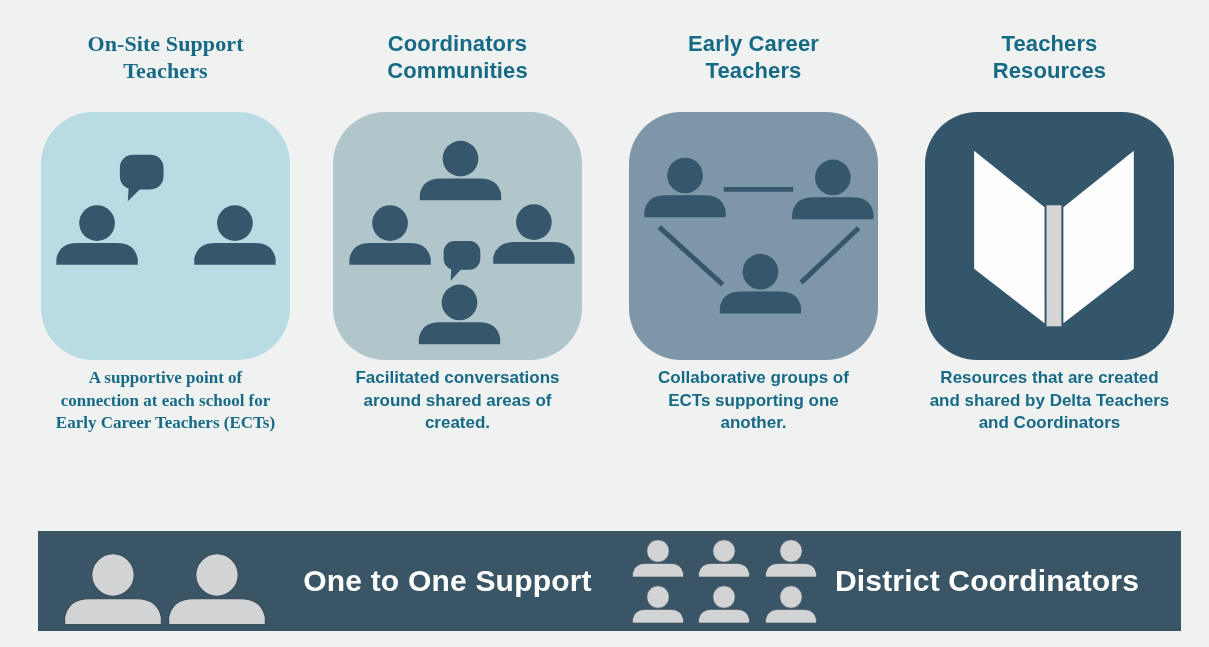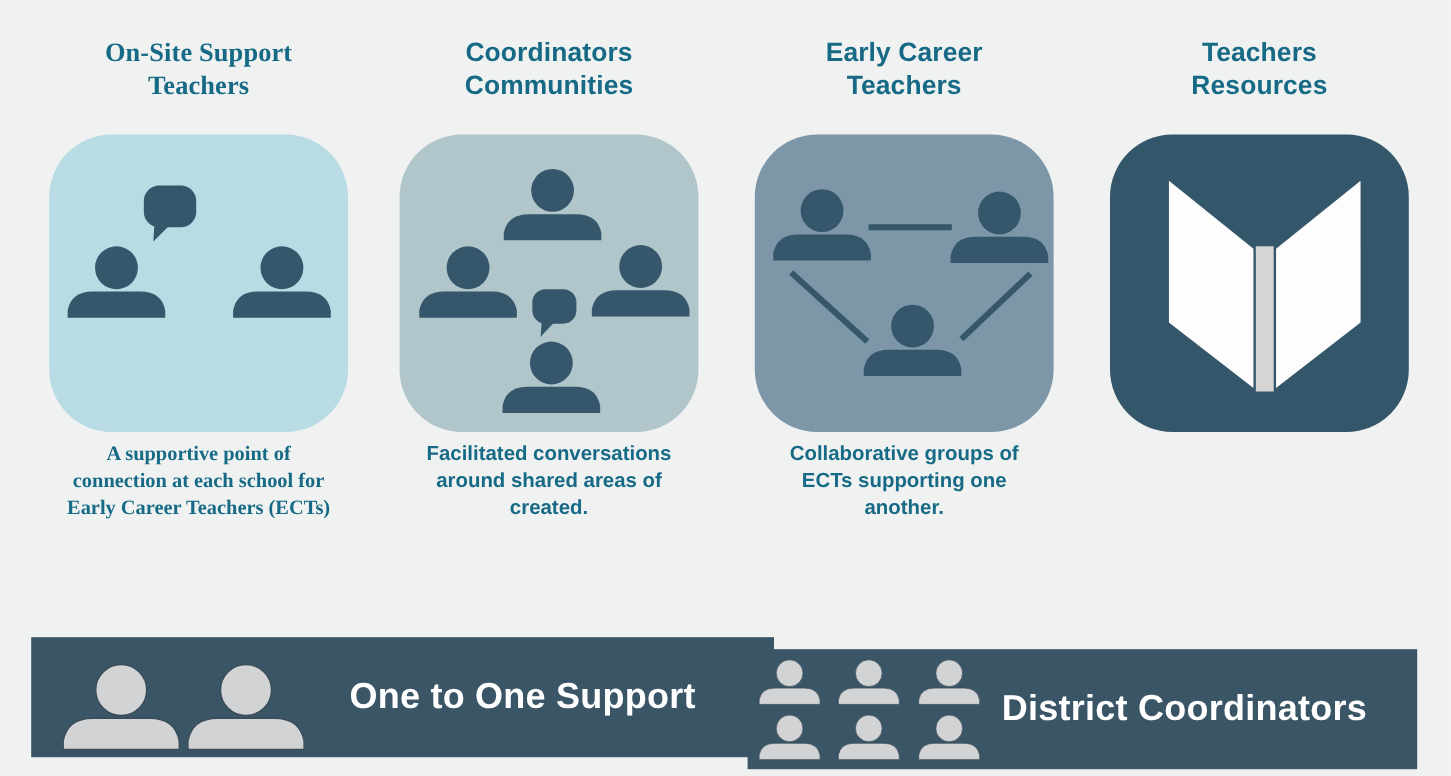--- a/index.html
+++ b/index.html
@@ -163,6 +163,9 @@
         <rect x="122" y="94" width="15" height="122" fill="#d5d5d6"></rect>
       </svg>
     </div>
+    <div class="col-desc">Resources that are created
+and shared by Delta Teachers
+and Coordinators</div>
   </div>
 
   <div class="banner banner-1" style="background: rgb(58, 85, 101);">

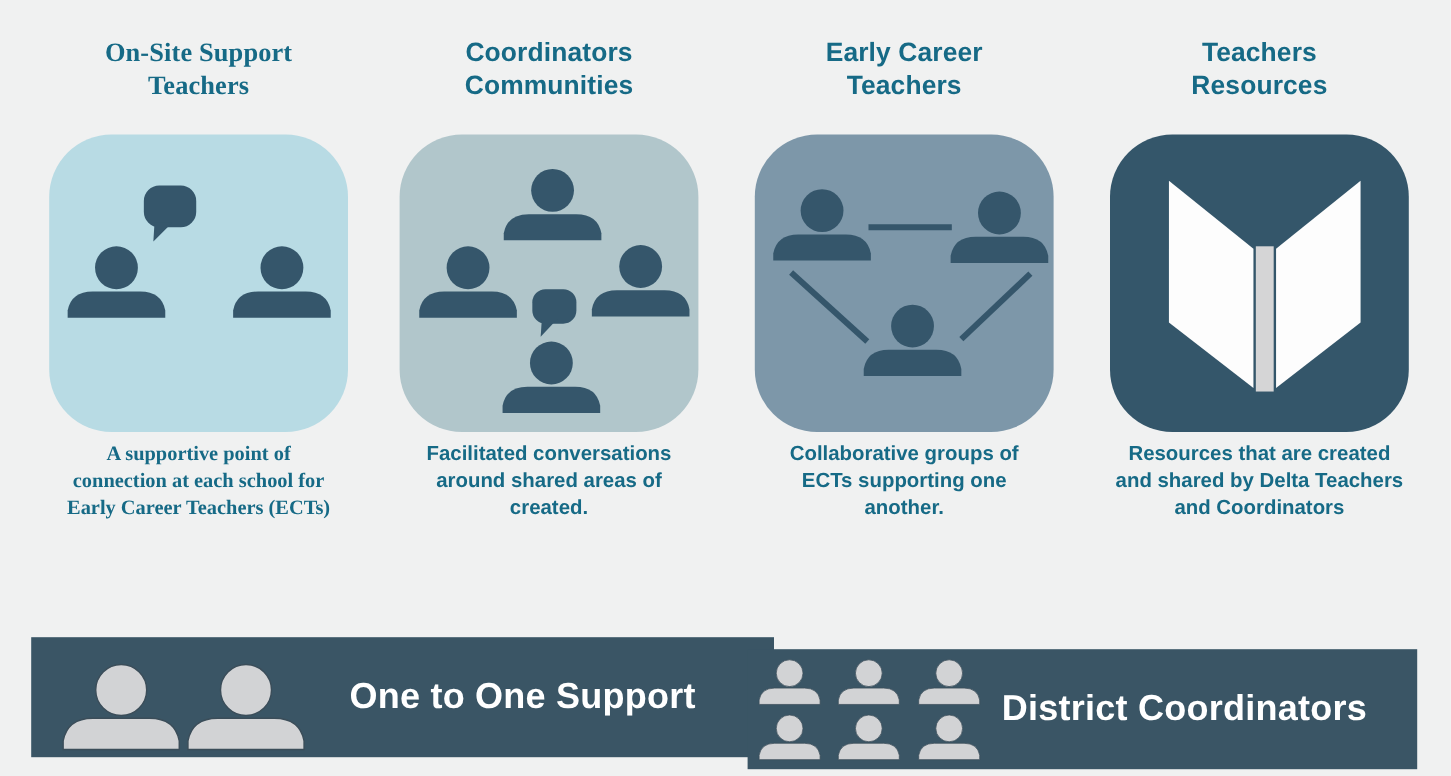--- a/index.html
+++ b/index.html
@@ -63,7 +63,7 @@
     display: flex;
     align-items: center;
   }
-  .banner-1 { left: 26px; width: 619px; }
+  .banner-1 { left: 38px; width: 619px; }
   .banner-2 { left: 623px; width: 558px; }
   .banner svg { display: block; height: 100px; flex: 0 0 auto; }
   .banner-label {

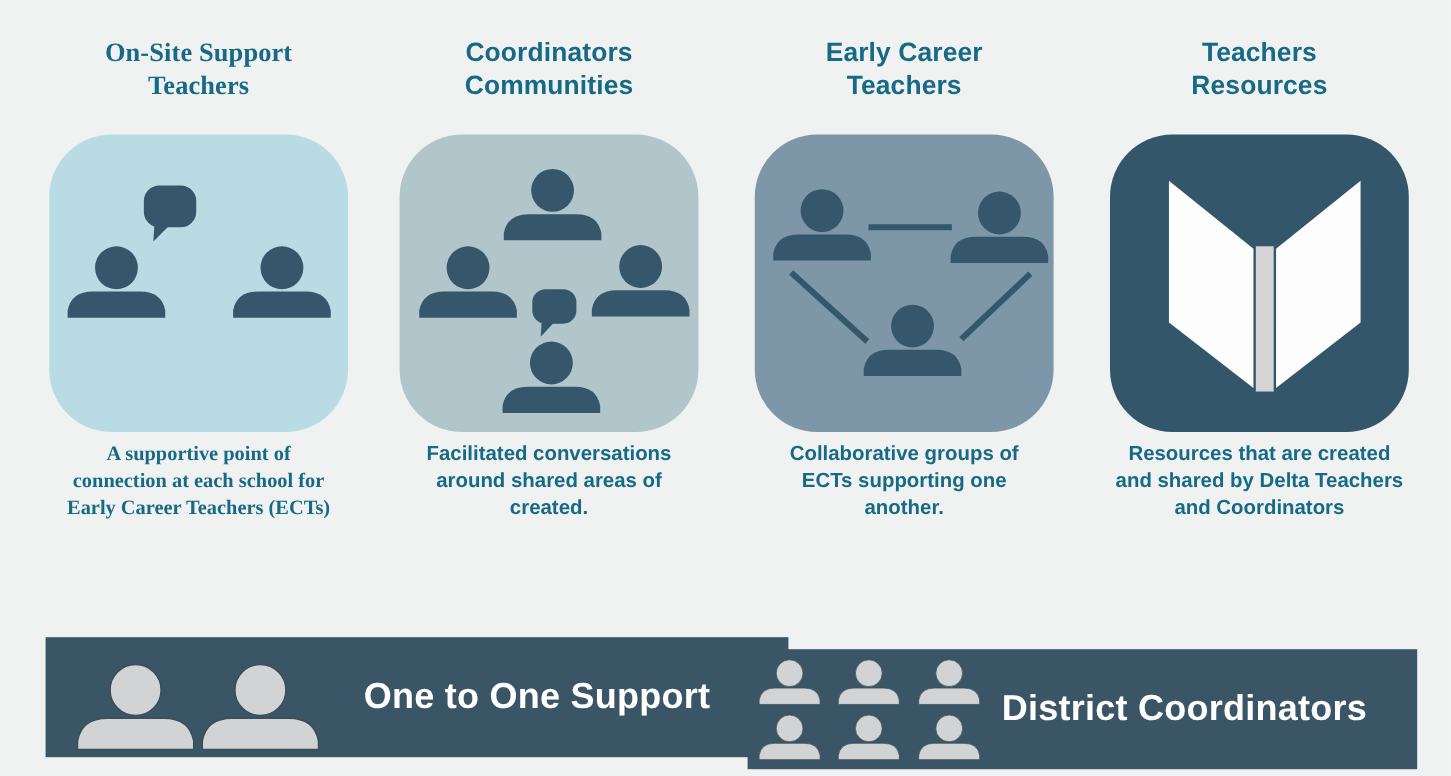--- a/index.html
+++ b/index.html
@@ -176,7 +176,7 @@
     <div class="banner-label">One to One Support</div>
   </div>
 
-  <div class="banner banner-2" style="background: rgb(58, 85, 101); margin-top: 10px;">
+  <div class="banner banner-2" style="background: rgb(58, 85, 101);">
     <svg viewBox="0 0 200 100" width="200">
       <use href="#person" class="gray-person" transform="translate(35,20) scale(0.62)"></use>
       <use href="#person" class="gray-person" transform="translate(101,20) scale(0.62)"></use>

